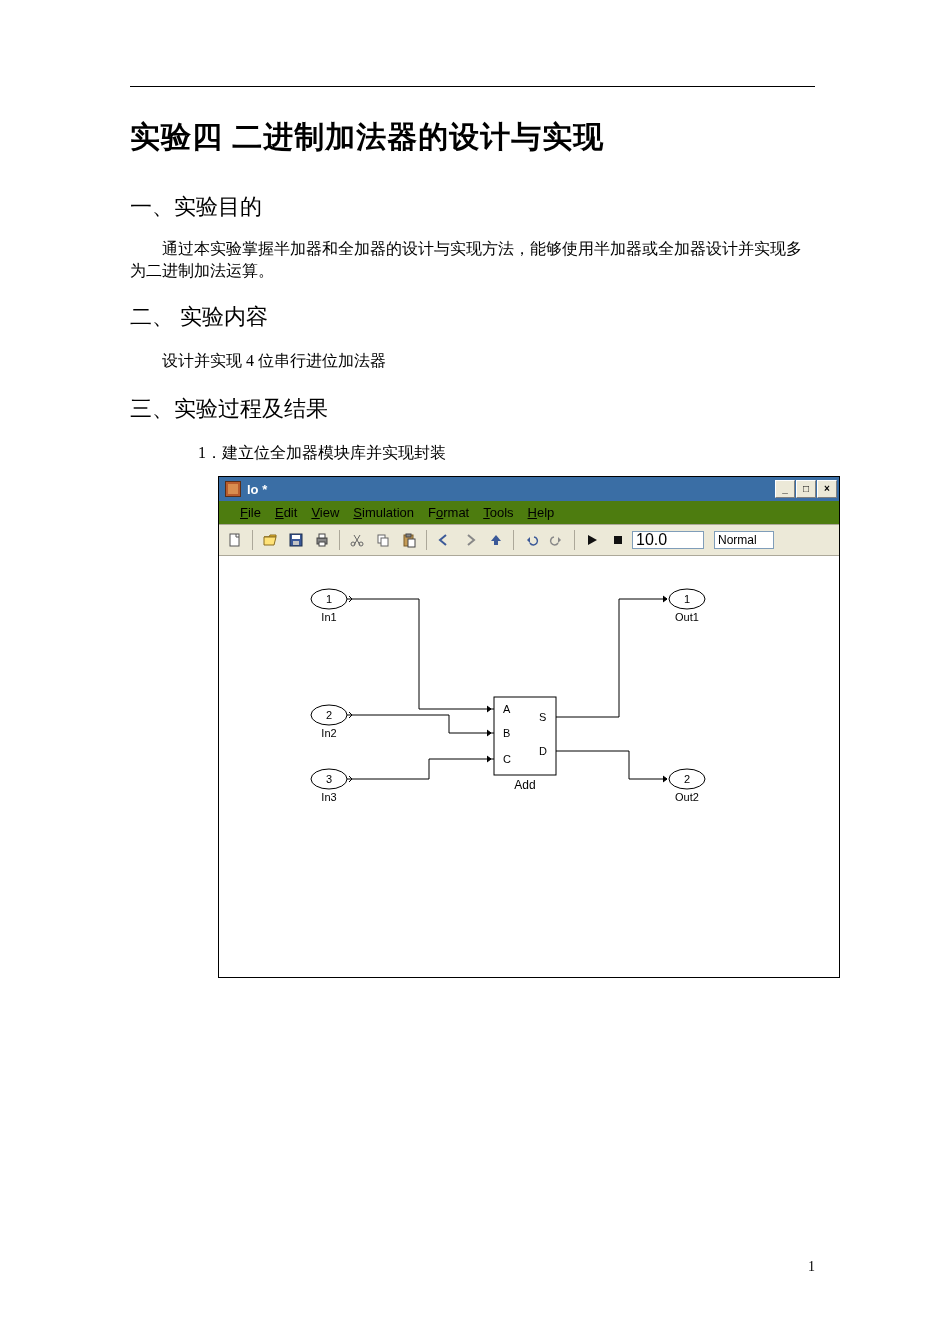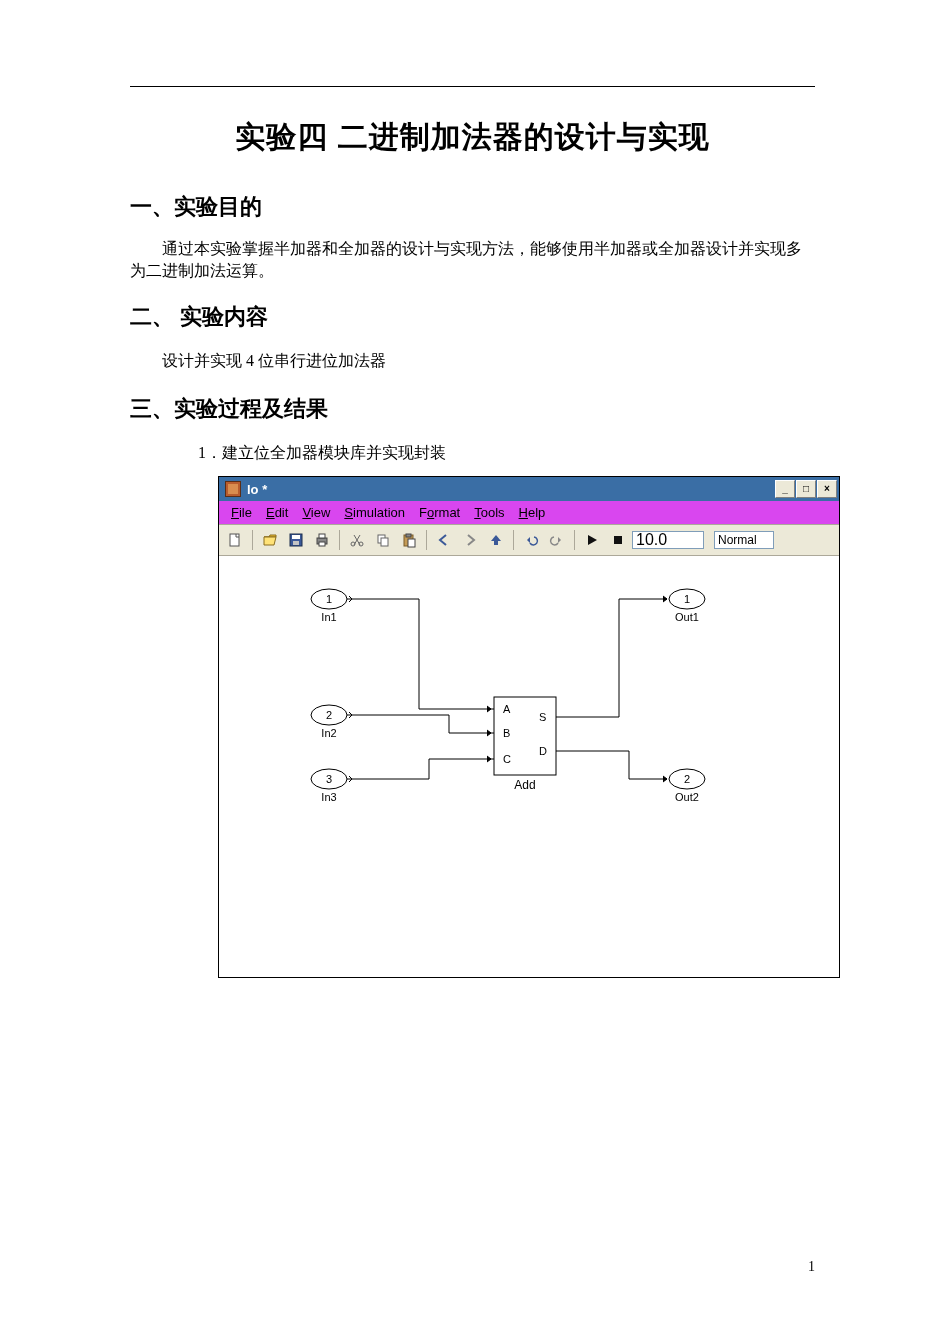--- a/index.html
+++ b/index.html
@@ -5,7 +5,7 @@
   body{margin:0;background:#fff;font-family:"SimSun","Songti SC",serif;color:#000}
   .page{width:945px;height:1337px;margin:0 auto;position:relative;box-sizing:border-box;padding:86px 130px 0 130px}
   .rule{border-top:1px solid #000;margin:0 0 30px 0}
-  .title{font-family:"SimHei","Heiti SC",sans-serif;font-size:30px;text-align:center;margin:0 0 34px 0;letter-spacing:1px}
+  .title{font-family:"SimHei","Heiti SC",sans-serif;font-size:30px;text-align:left;margin:0 0 34px 0;letter-spacing:1px}
   .h2{font-family:"SimHei","Heiti SC",sans-serif;font-size:22px;font-weight:bold;margin:20px 0 16px 0}
   .para{font-size:16px;line-height:22px;text-indent:2em;margin:0 0 14px 0}
   .para-ni{font-size:16px;line-height:26px;text-indent:2em;margin:12px 0 14px 0}

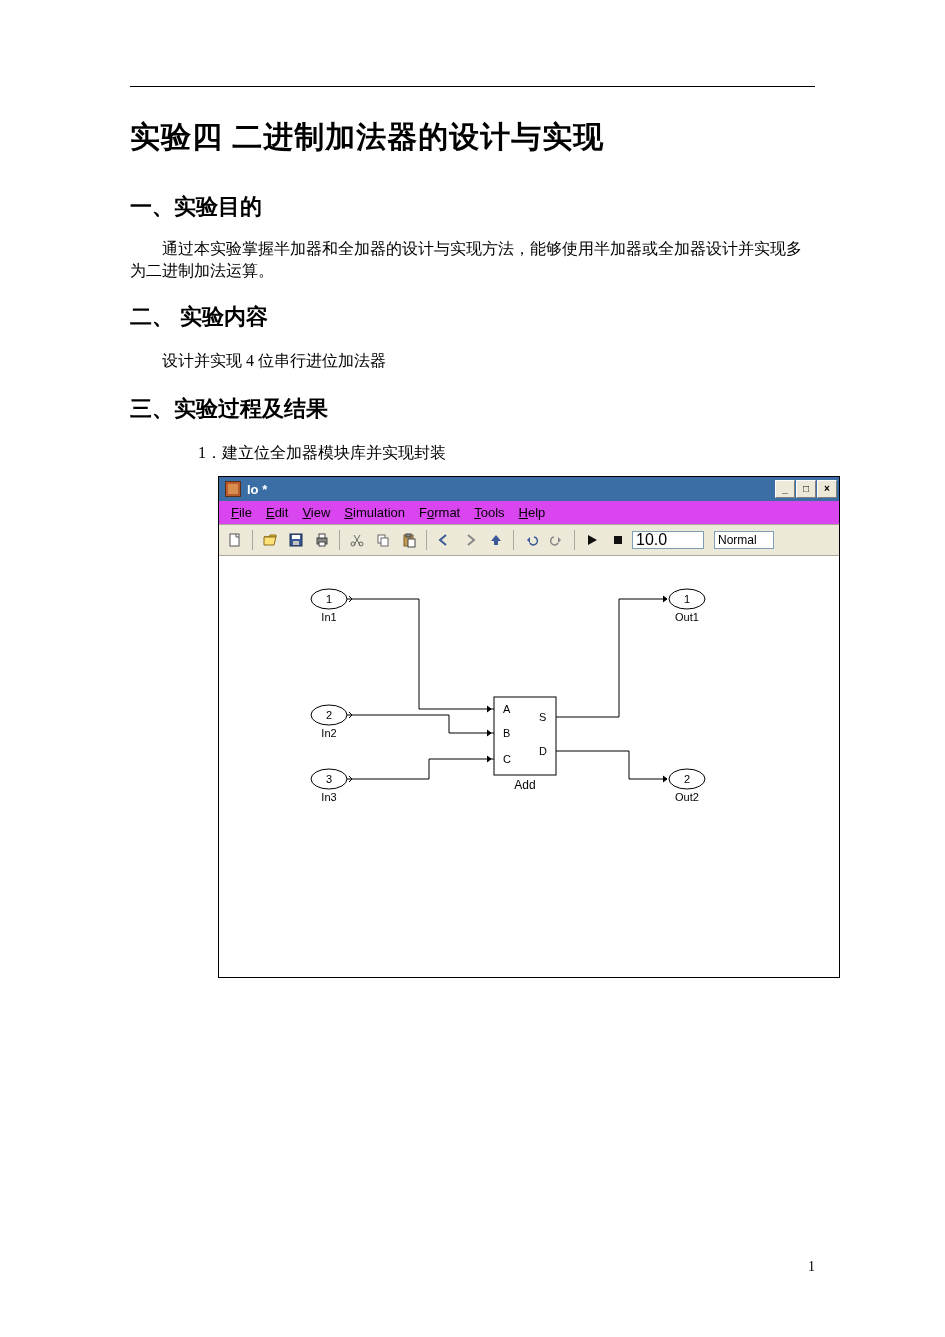--- a/index.html
+++ b/index.html
@@ -6,7 +6,7 @@
   .page{width:945px;height:1337px;margin:0 auto;position:relative;box-sizing:border-box;padding:86px 130px 0 130px}
   .rule{border-top:1px solid #000;margin:0 0 30px 0}
   .title{font-family:"SimHei","Heiti SC",sans-serif;font-size:30px;text-align:left;margin:0 0 34px 0;letter-spacing:1px}
-  .h2{font-family:"SimHei","Heiti SC",sans-serif;font-size:22px;font-weight:bold;margin:20px 0 16px 0}
+  .h2{font-family:"SimHei","Heiti SC",sans-serif;font-size:22px;font-weight:normal;margin:20px 0 16px 0}
   .para{font-size:16px;line-height:22px;text-indent:2em;margin:0 0 14px 0}
   .para-ni{font-size:16px;line-height:26px;text-indent:2em;margin:12px 0 14px 0}
   .step{font-size:16px;line-height:26px;margin:8px 0 10px 68px}

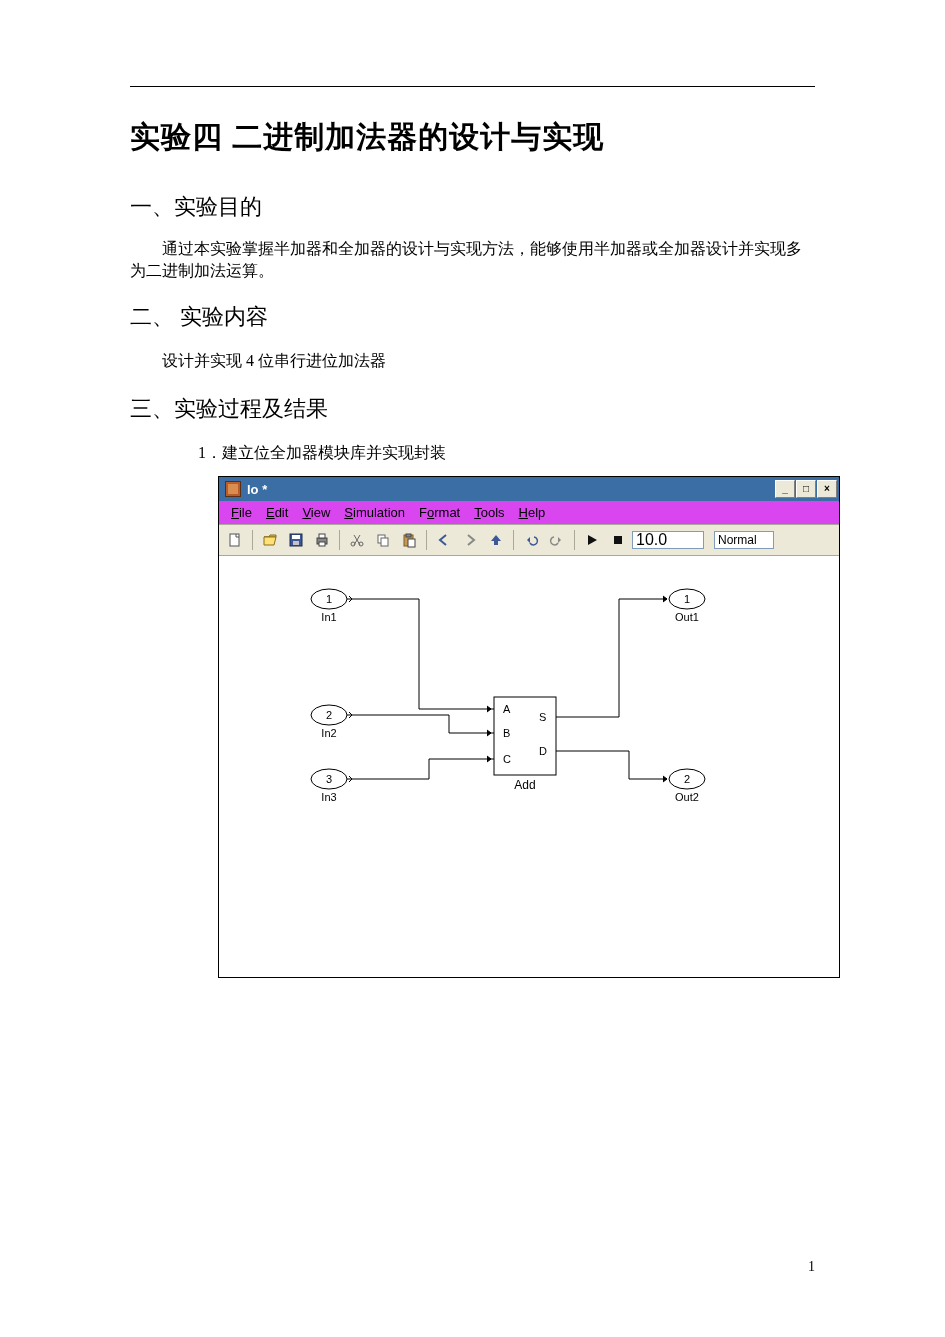--- a/index.html
+++ b/index.html
@@ -17,7 +17,7 @@
   .tb-ico::after{content:"";position:absolute;inset:2px;background:#d98d4f}
   .tb-btns{display:flex;gap:1px}
   .tb-btn{width:18px;height:16px;background:#ece9d8;border:1px solid #808080;border-top-color:#fff;border-left-color:#fff;display:flex;align-items:center;justify-content:center;font-family:"Arial";font-size:10px;font-weight:bold;line-height:1}
-  .menubar{display:flex;gap:2px;padding:2px 6px;background:#d946ef;border-bottom:1px solid #aca899}
+  .menubar{display:flex;gap:2px;padding:2px 15px;background:#4d7c0f;border-bottom:1px solid #aca899}
   .mi{padding:2px 6px;font-size:13px}
   .mi u{text-decoration:underline}
   .toolbar{display:flex;align-items:center;gap:2px;padding:3px 4px;background:#ece9d8;border-bottom:1px solid #aca899}

